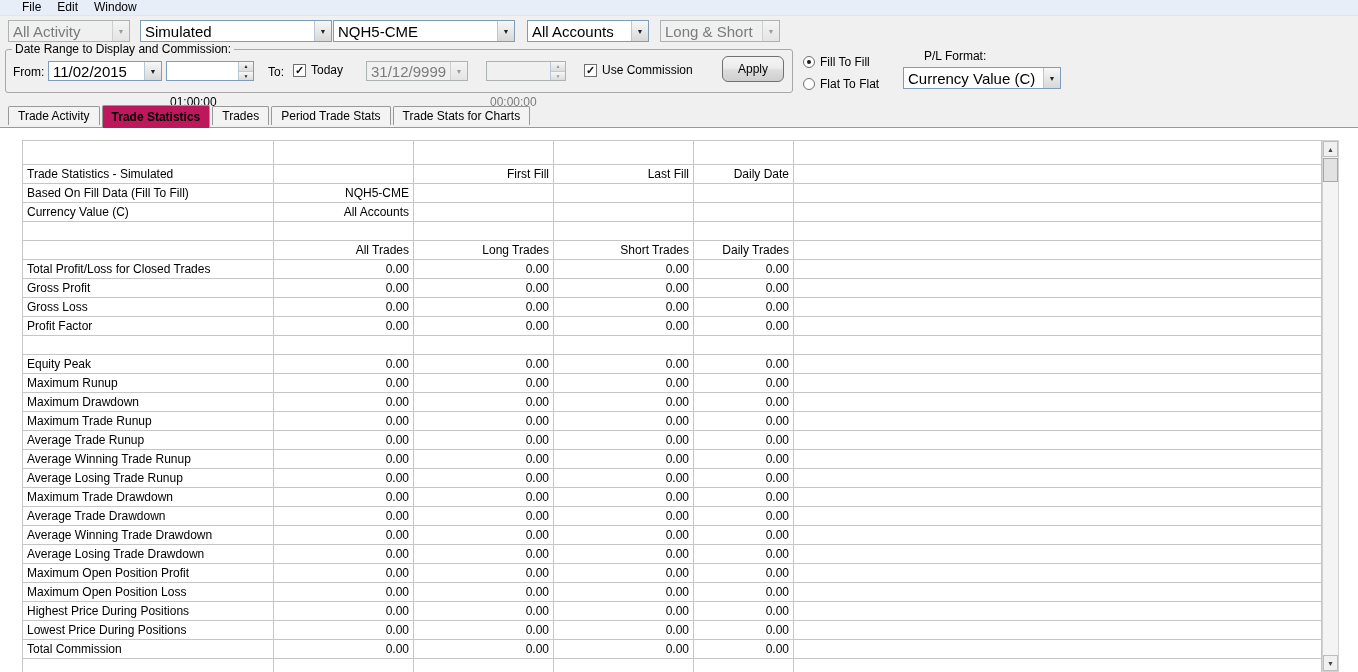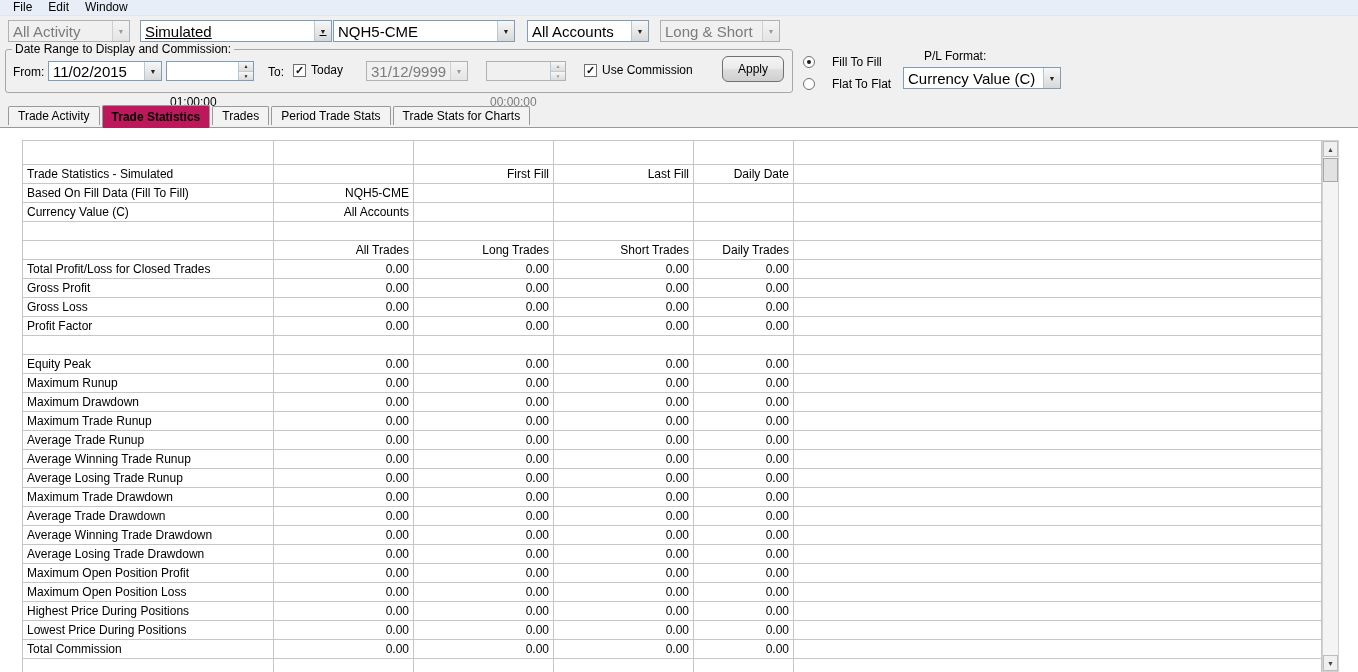--- a/index.html
+++ b/index.html
@@ -17,7 +17,7 @@
     background: #e7eef8;
     display: flex;
     align-items: center;
-    padding-left: 5px;
+    padding-left: 14px;
     border-bottom: 1px solid #dfe6f0;
   }
   .menu-item { padding: 0 8px; font-size: 12px; line-height: 15px; cursor: default; }

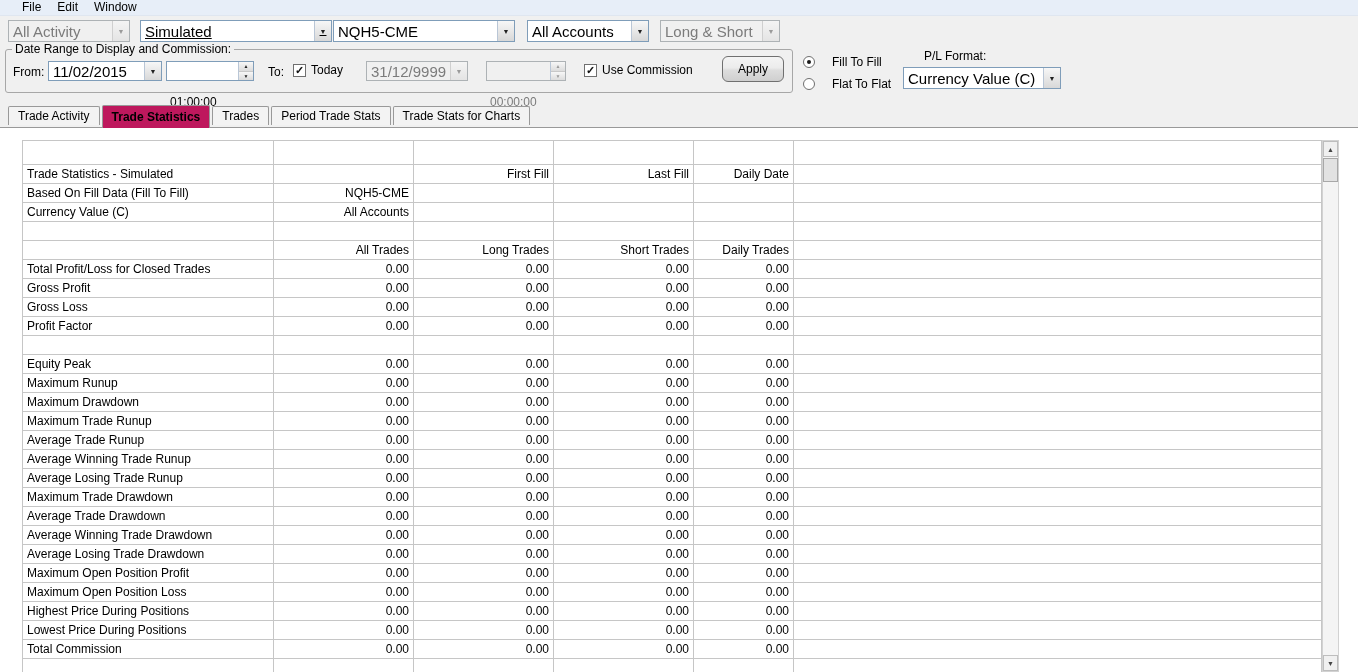--- a/index.html
+++ b/index.html
@@ -231,7 +231,7 @@
       <span class="combo-text">All Activity</span>
       <span class="combo-arrow">▼</span>
     </div>
-    <div class="combo" style="left:140px; top:4px; width:192px;text-decoration:underline;">
+    <div class="combo" style="left:140px; top:4px; width:192px;">
       <span class="combo-text">Simulated</span>
       <span class="combo-arrow">▼</span>
     </div>

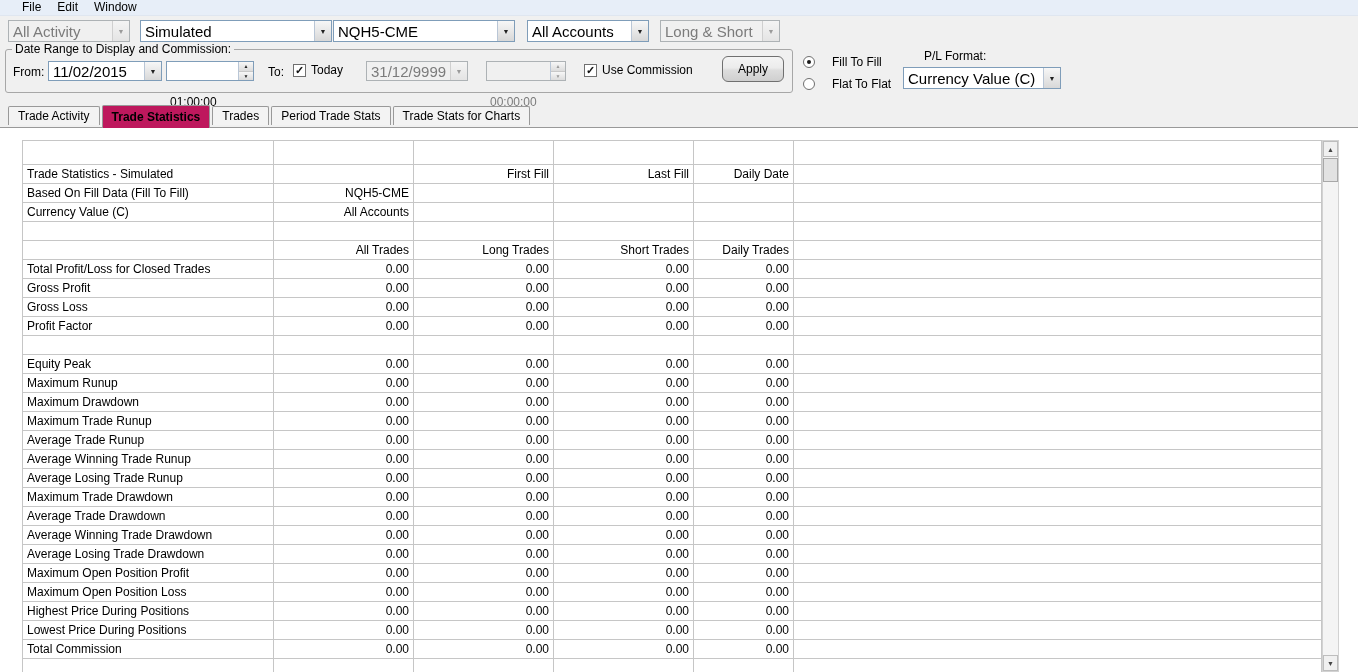--- a/index.html
+++ b/index.html
@@ -116,7 +116,7 @@
     cursor: default;
   }
 
-  .radio { position: absolute; display: flex; align-items: center; gap: 17px; cursor: default; }
+  .radio { position: absolute; display: flex; align-items: center; gap: 5px; cursor: default; }
   .radio-circle {
     width: 12px; height: 12px;
     border-radius: 50%;

